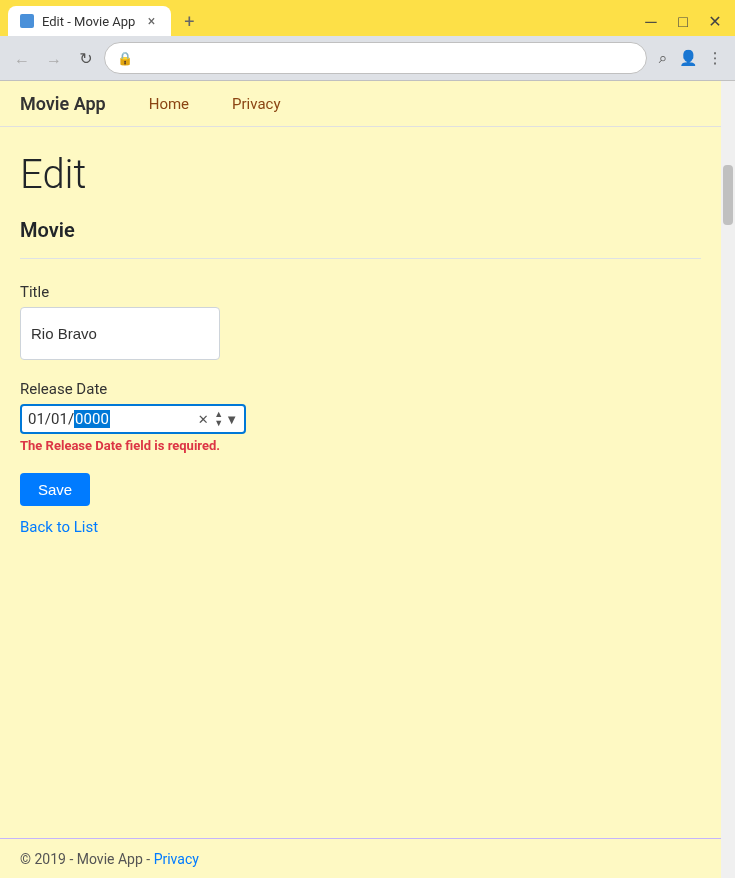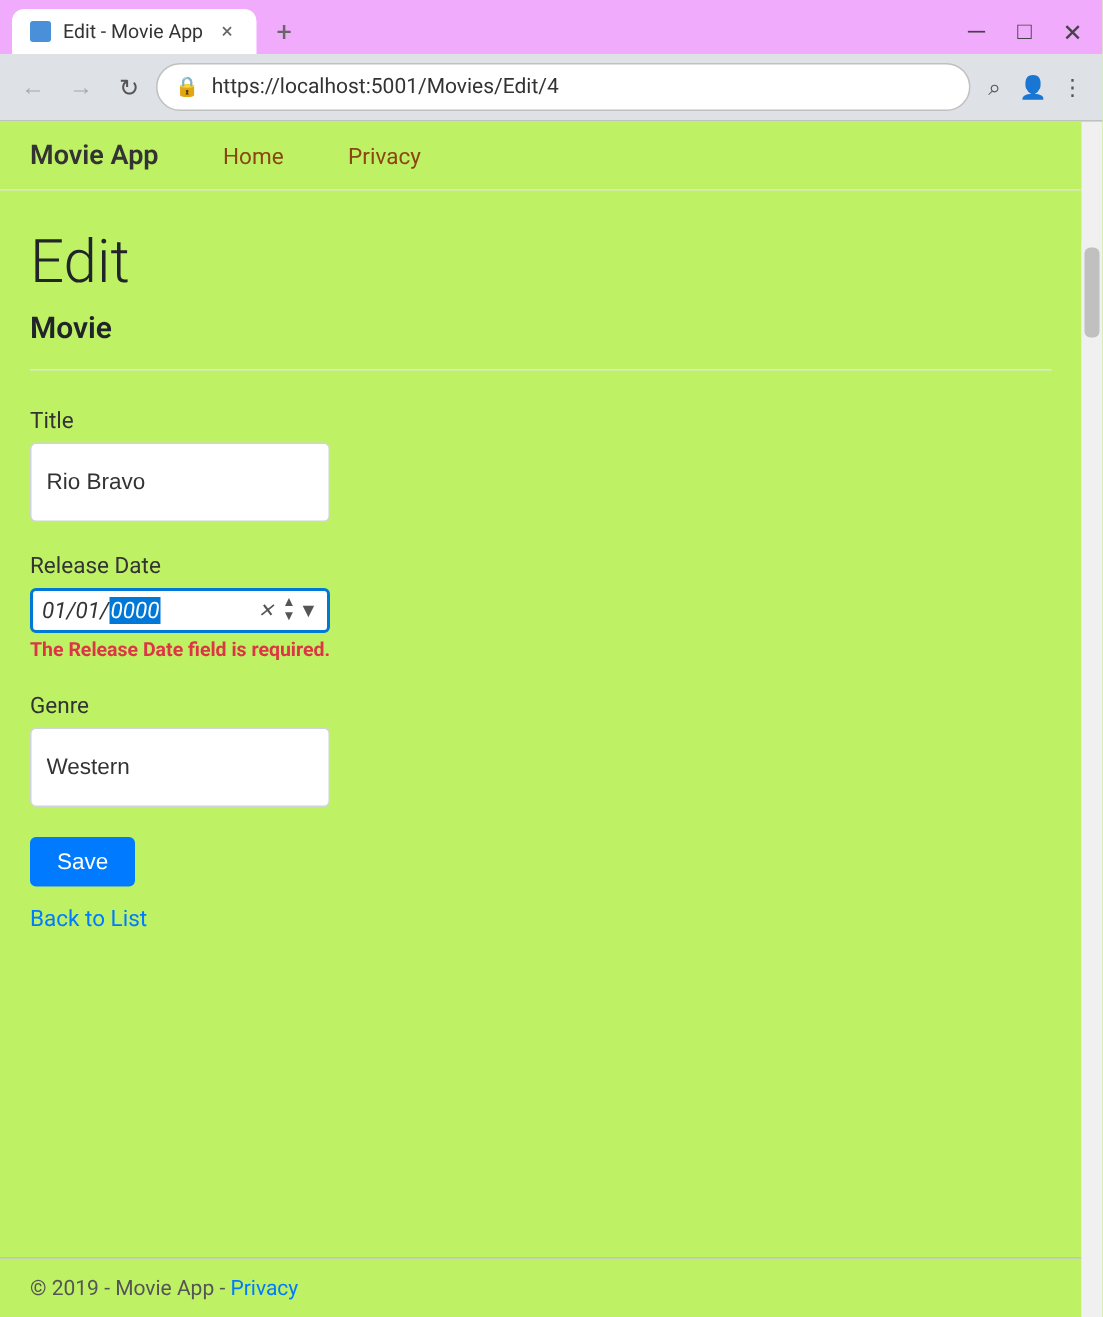--- a/index.html
+++ b/index.html
@@ -14,7 +14,7 @@
       display: flex;
       align-items: center;
       padding: 6px 8px 0 8px;
-      background: #f0abfc;
+      background: #fde047;
       height: 36px;
     }
     .tab {

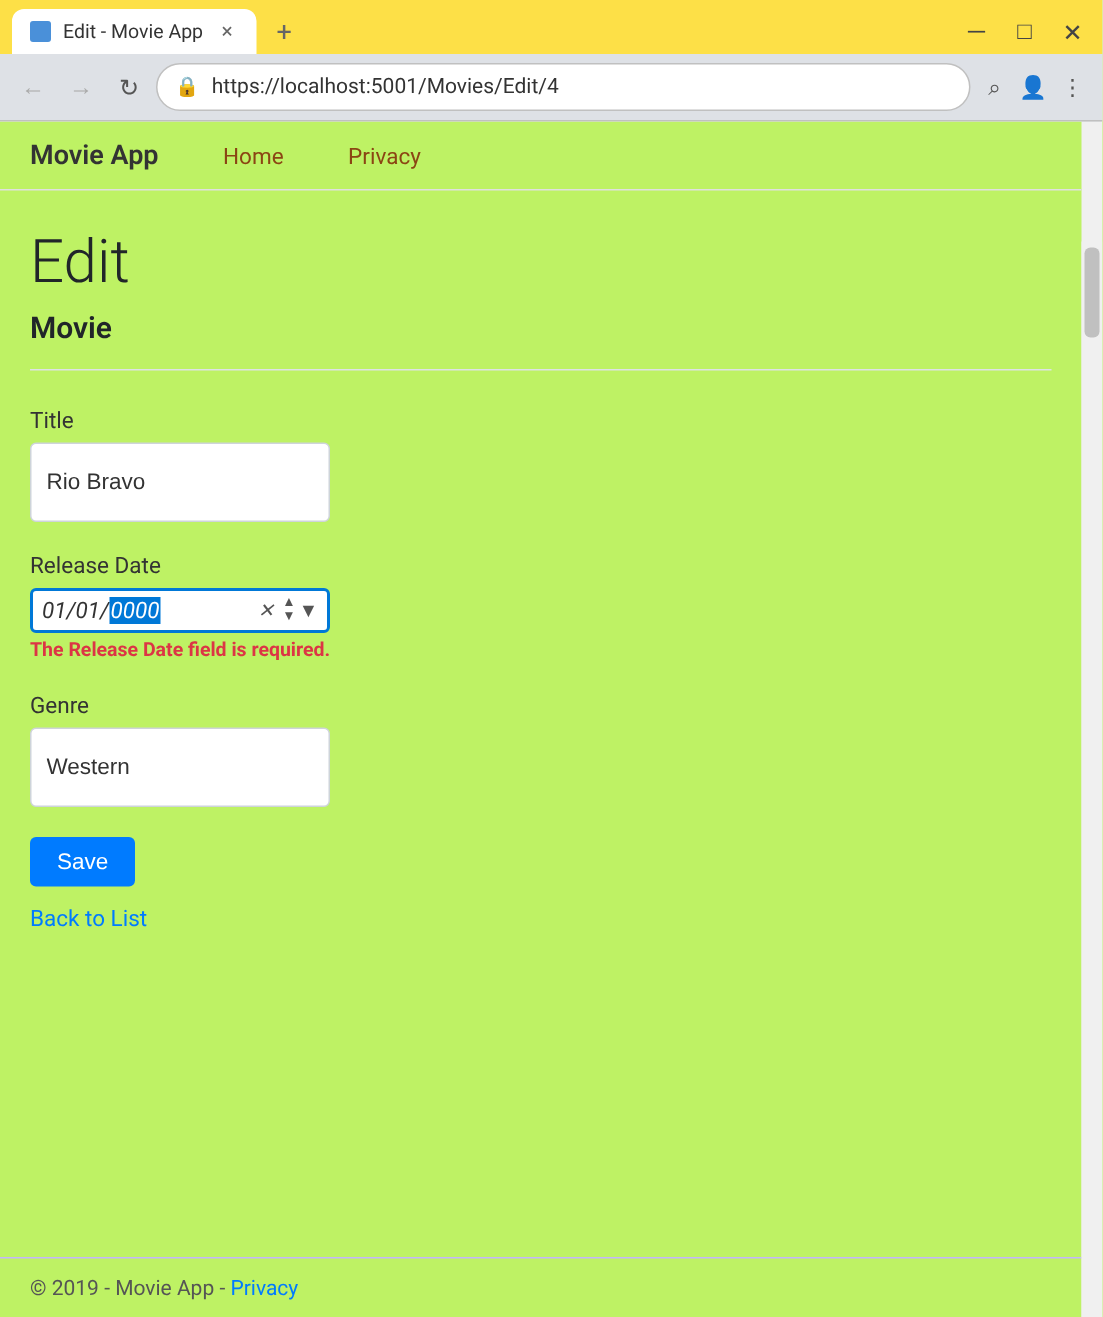--- a/index.html
+++ b/index.html
@@ -347,7 +347,6 @@
     <div class="nav-btn">↻</div>
     <div class="address-bar">
       <span class="lock-icon">🔒</span>
-      <span class="address-text">https://localhost:5001/Movies/Edit/4</span>
     </div>
     <div class="browser-right-icons">
       <div class="addr-icon">⌕</div>

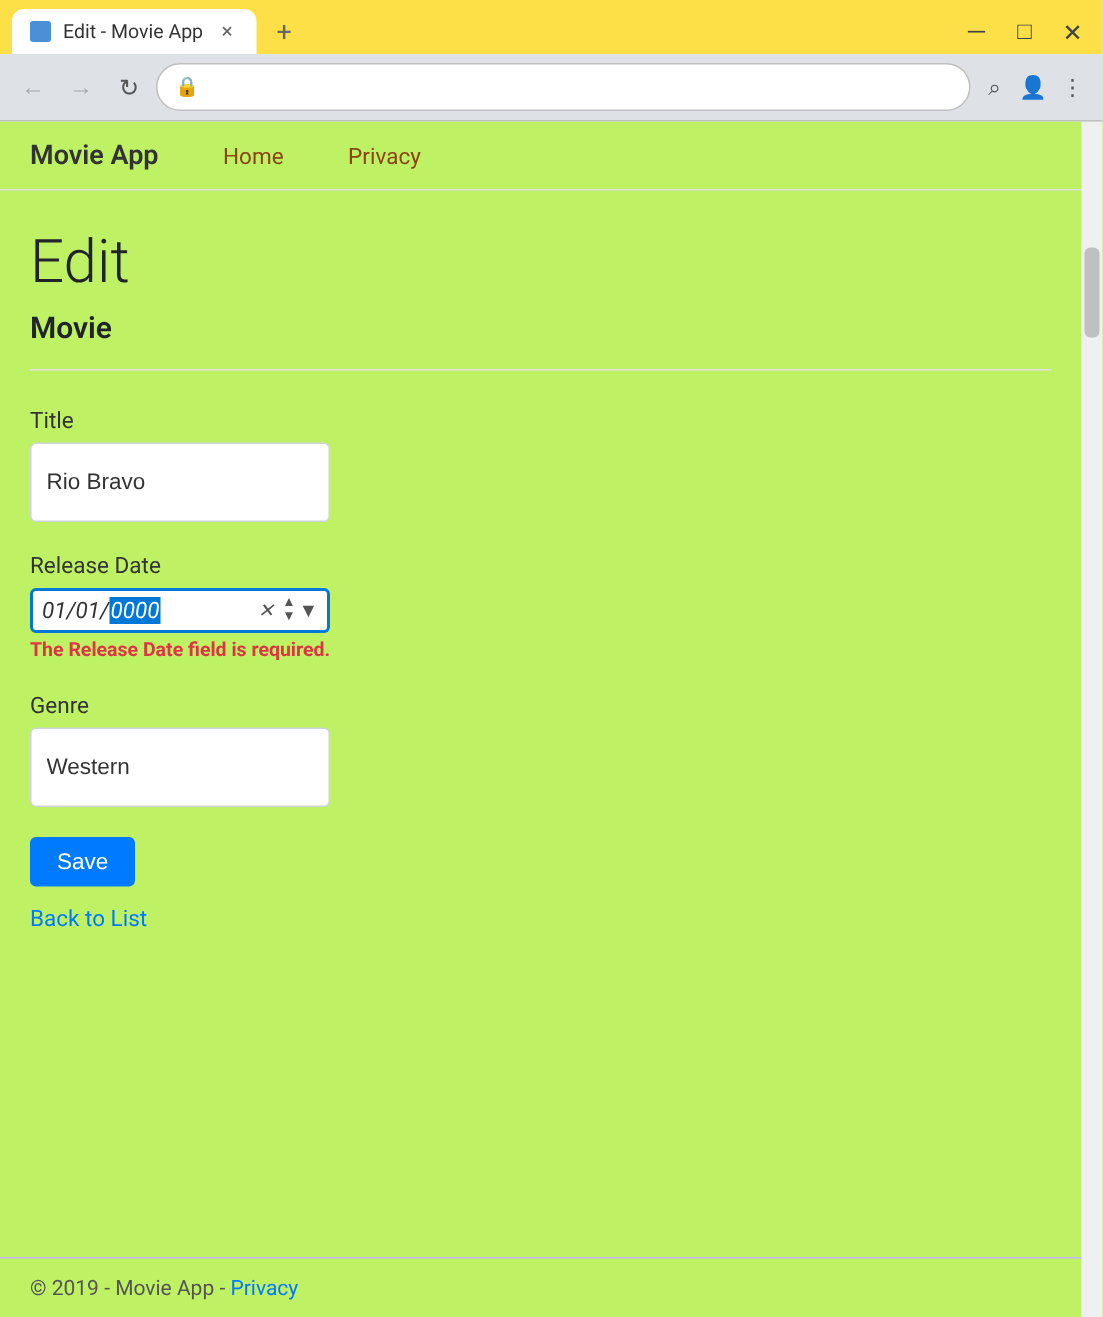--- a/index.html
+++ b/index.html
@@ -144,7 +144,7 @@
 
     
     .page-wrapper {
-      background: #bef264;
+      background: #fef9c3;
       height: calc(878px - 80px);
       overflow-y: scroll;
       display: flex;

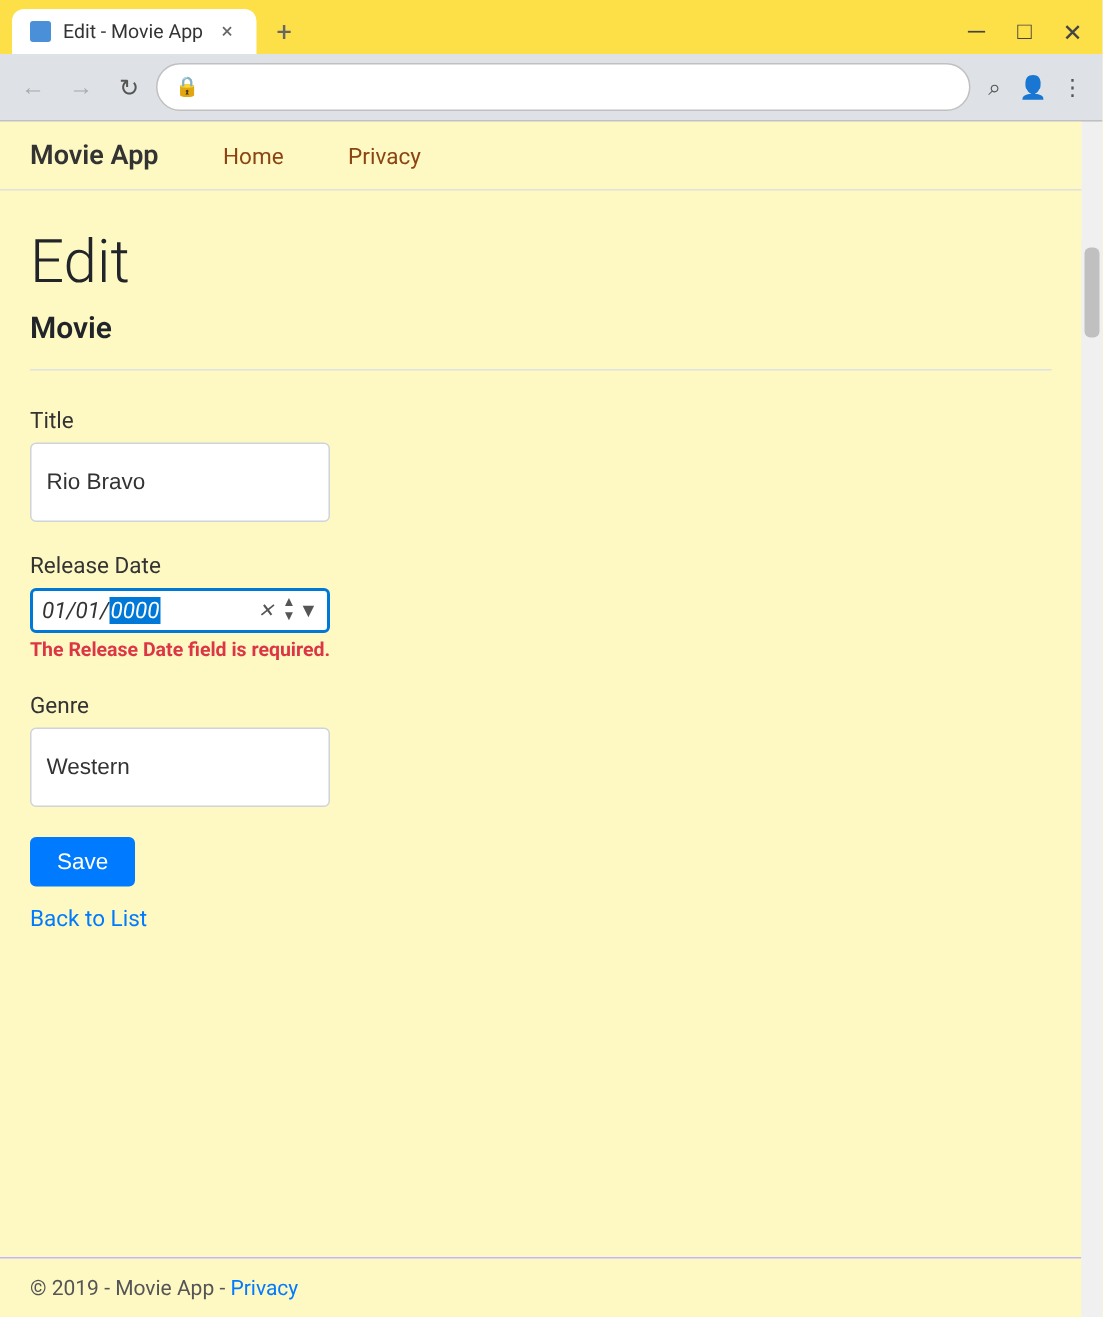--- a/index.html
+++ b/index.html
@@ -195,7 +195,7 @@
       font-size: 40px;
       font-weight: 300;
       color: #212529;
-      margin-bottom: 8px;
+      margin-bottom: 20px;
     }
     .page-subheading {
       font-size: 20px;

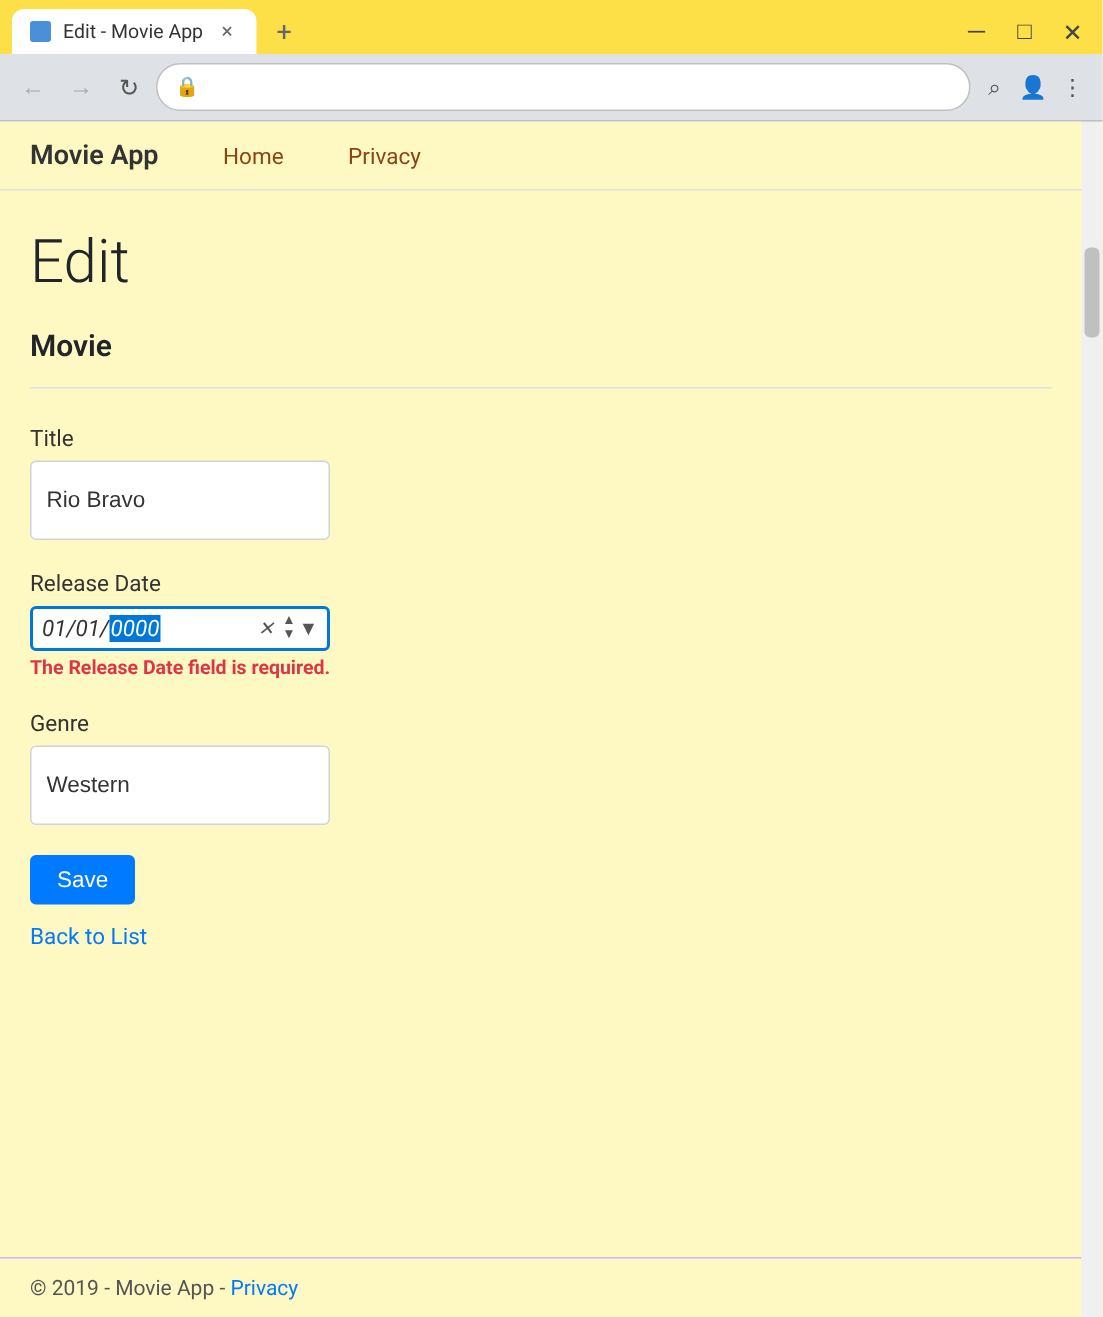--- a/index.html
+++ b/index.html
@@ -232,13 +232,12 @@
     .date-input-wrapper {
       display: flex;
       align-items: center;
-      width: 200px;
+      width: 226px;
       border: 2px solid #0078d7;
       border-radius: 4px;
       background: white;
       padding: 4px 6px;
       gap: 4px;
-      font-style: italic;
     }
     .date-value {
       font-size: 15px;

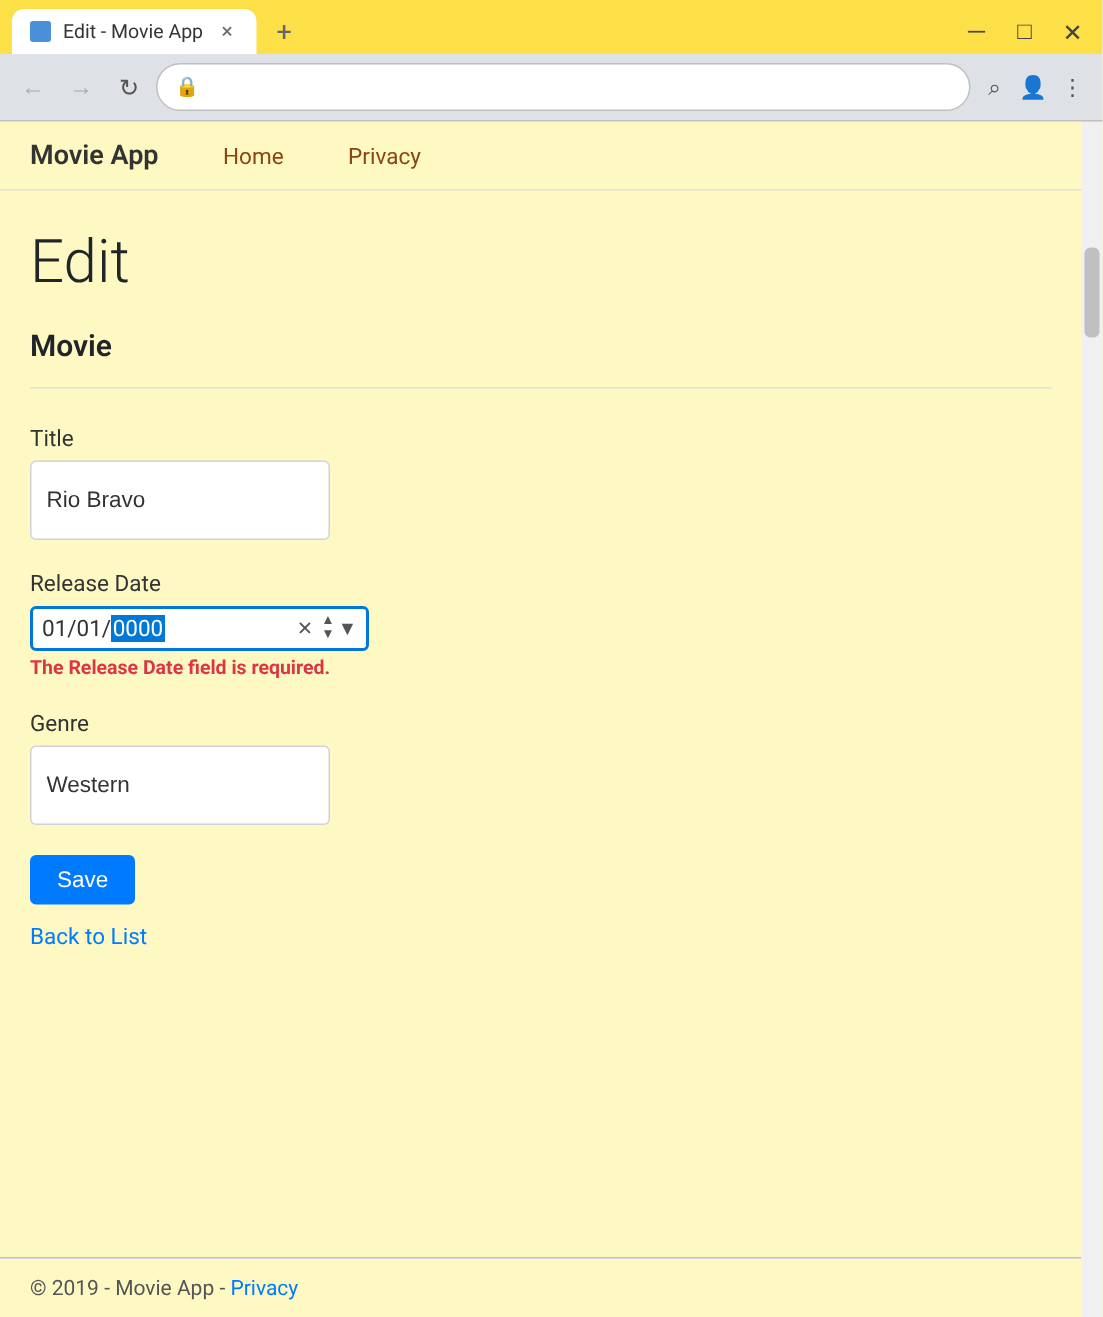--- a/index.html
+++ b/index.html
@@ -395,10 +395,6 @@
       </div>
 
       
-      <div class="form-group">
-        <label class="form-label">Genre</label>
-        <input type="text" class="form-input" value="Western" style="">
-      </div>
 
       
 

